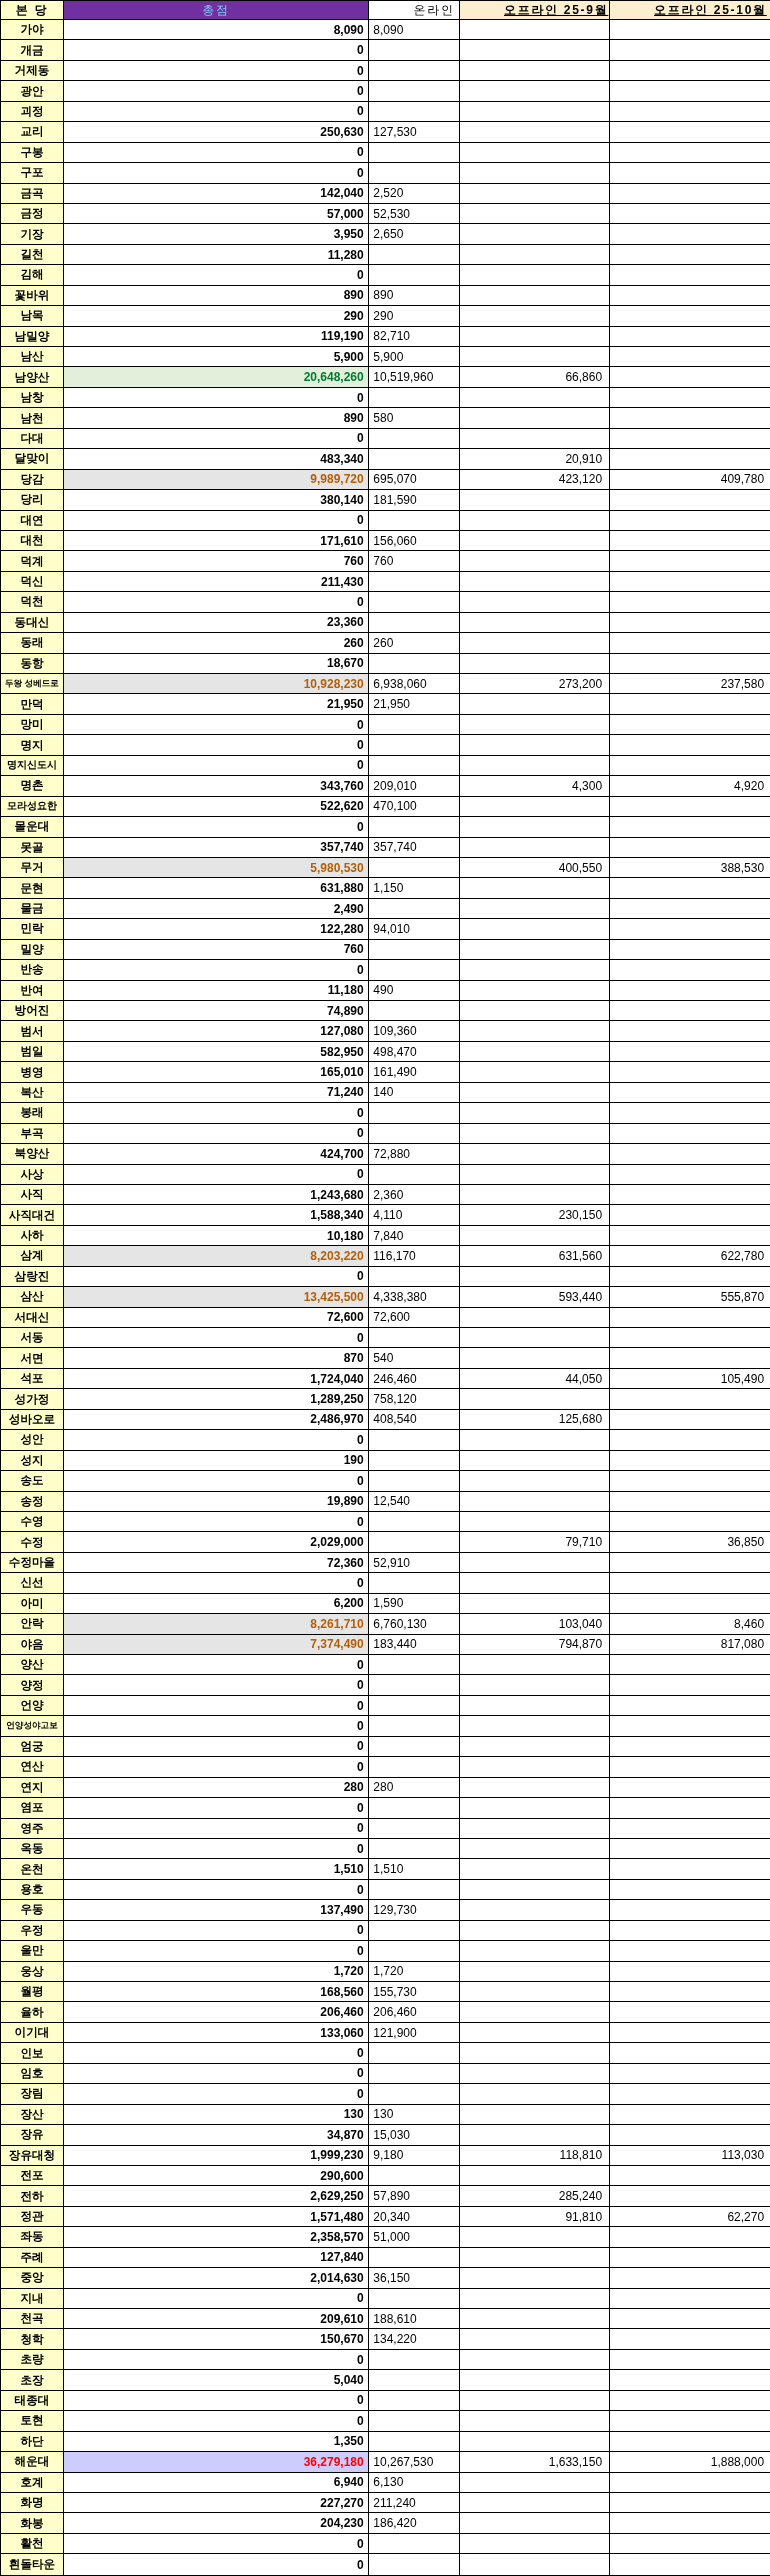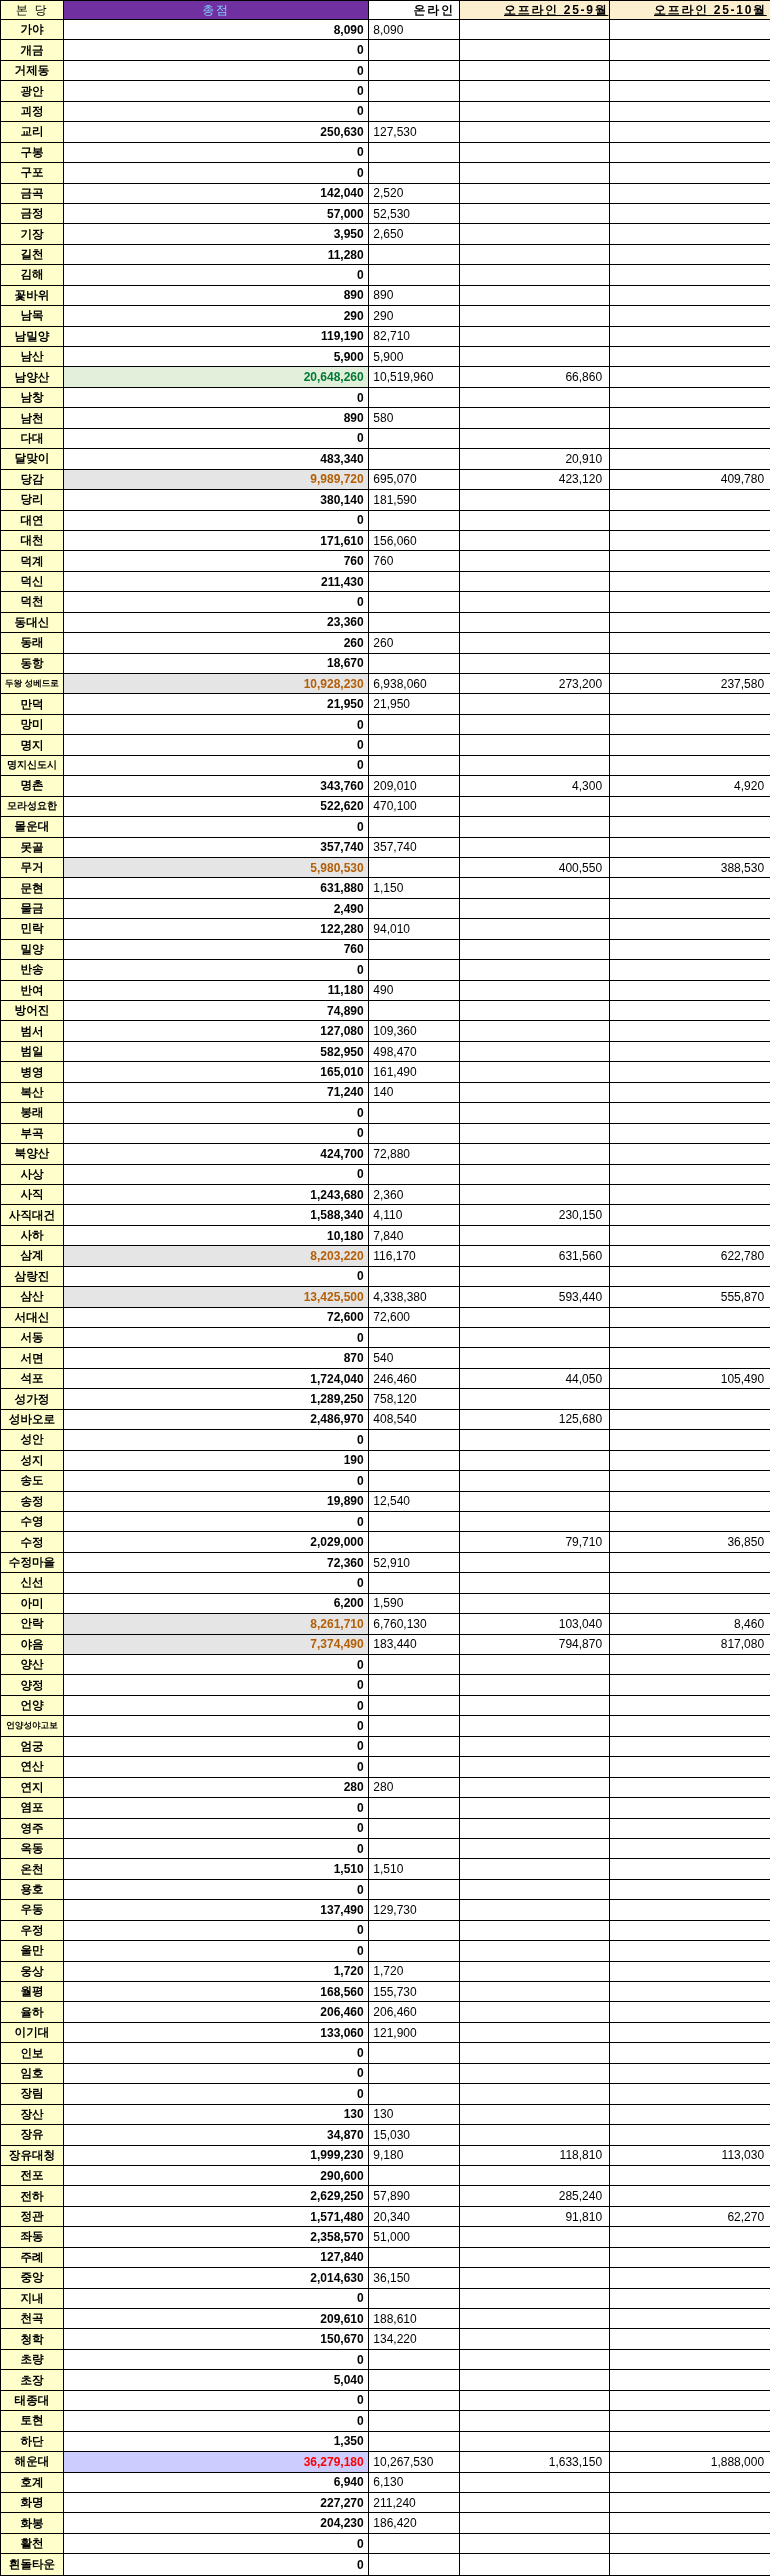--- a/index.html
+++ b/index.html
@@ -22,7 +22,7 @@
     height:18px;
   }
   
-  th.h-parish{background:#FFFFCC;font-weight:normal;text-align:center;letter-spacing:1.7px;}
+  th.h-parish{background:#FFFFCC;font-weight:bold;text-align:center;letter-spacing:1.7px;}
   th.h-total{background:#7030A0;color:#7dd3fc;font-weight:normal;letter-spacing:1.7px;}
   th.h-online{background:#FFFFFF;font-weight:bold;text-align:right;letter-spacing:1.7px;}
   th.h-off{background:#FBEFCF;font-weight:bold;text-align:center;text-decoration:underline;letter-spacing:1.7px;padding-left:44px;}

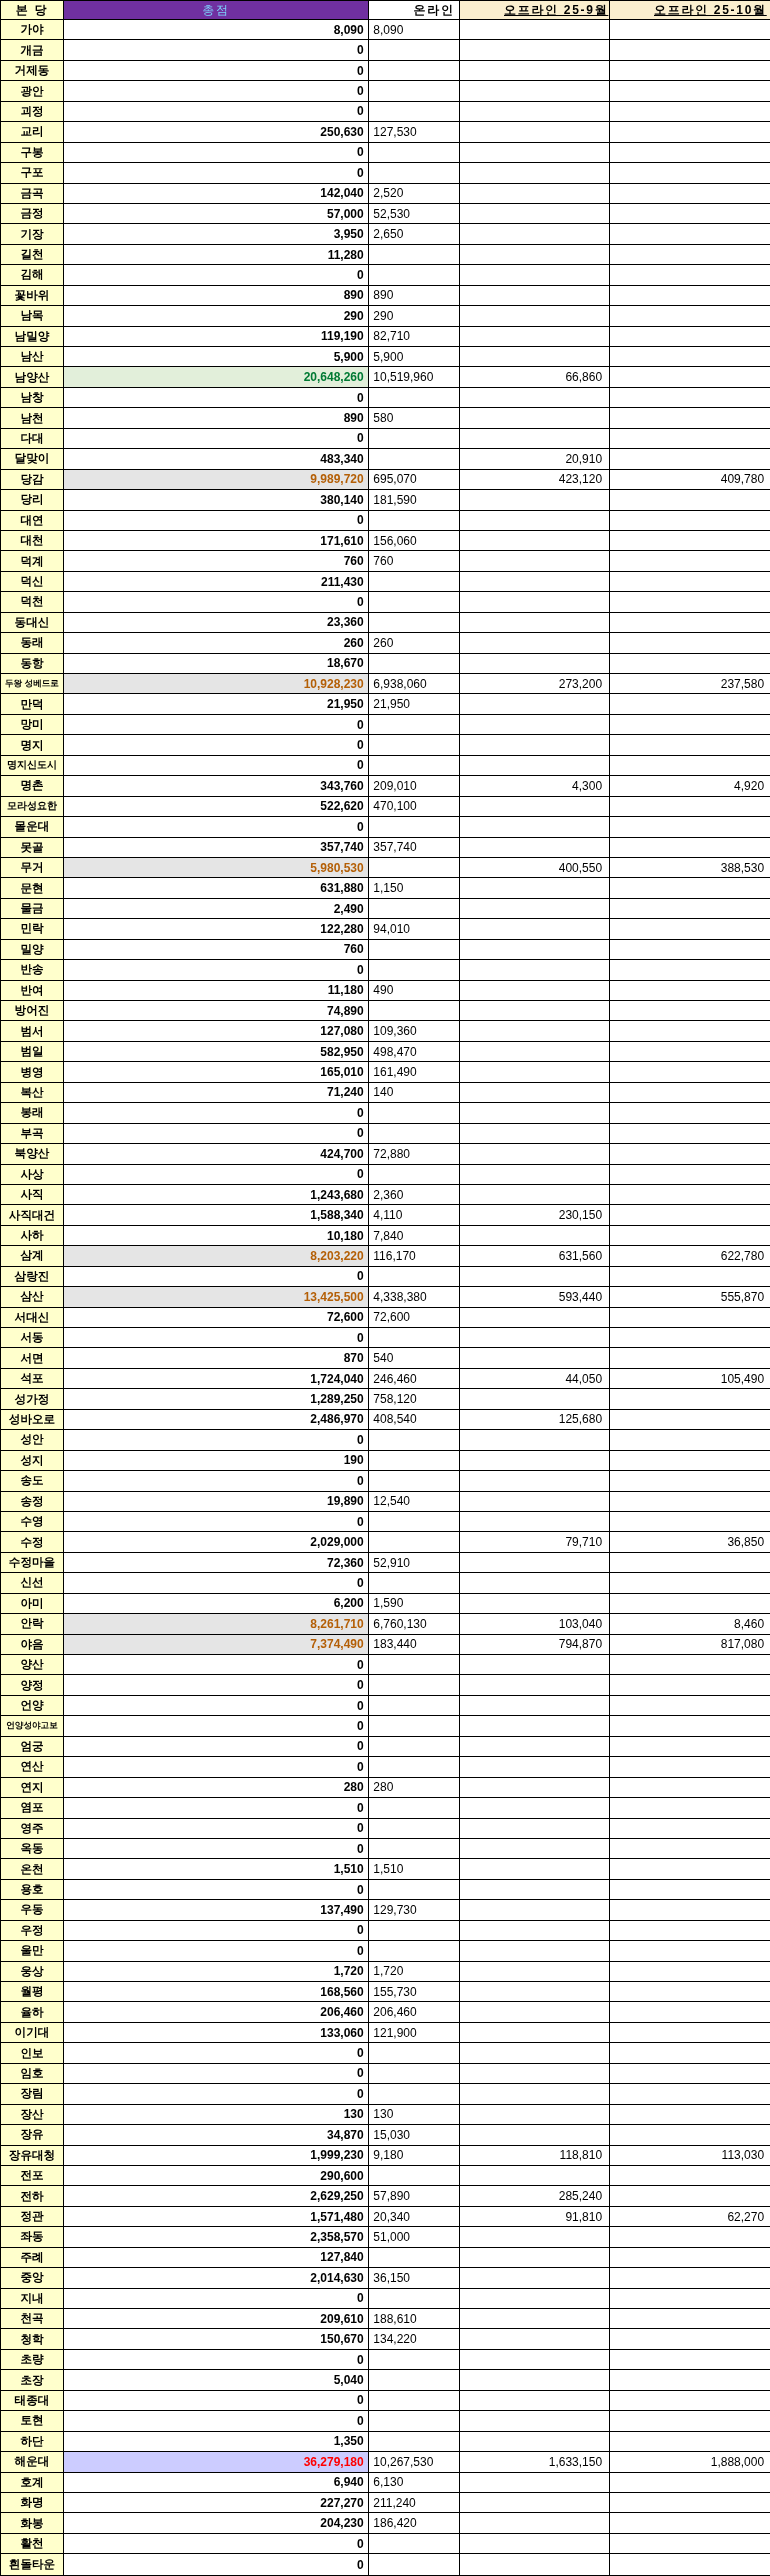--- a/index.html
+++ b/index.html
@@ -24,7 +24,7 @@
   
   th.h-parish{background:#FFFFCC;font-weight:bold;text-align:center;letter-spacing:1.7px;}
   th.h-total{background:#7030A0;color:#7dd3fc;font-weight:normal;letter-spacing:1.7px;}
-  th.h-online{background:#FFFFFF;font-weight:bold;text-align:right;letter-spacing:1.7px;}
+  th.h-online{background:#FFFFFF;font-weight:normal;text-align:right;letter-spacing:1.7px;}
   th.h-off{background:#FBEFCF;font-weight:bold;text-align:center;text-decoration:underline;letter-spacing:1.7px;padding-left:44px;}
   
   td.c-parish{background:#FFFFCC;text-align:center;font-weight:bold;font-size:11.6px;padding:0 1.7px;}

